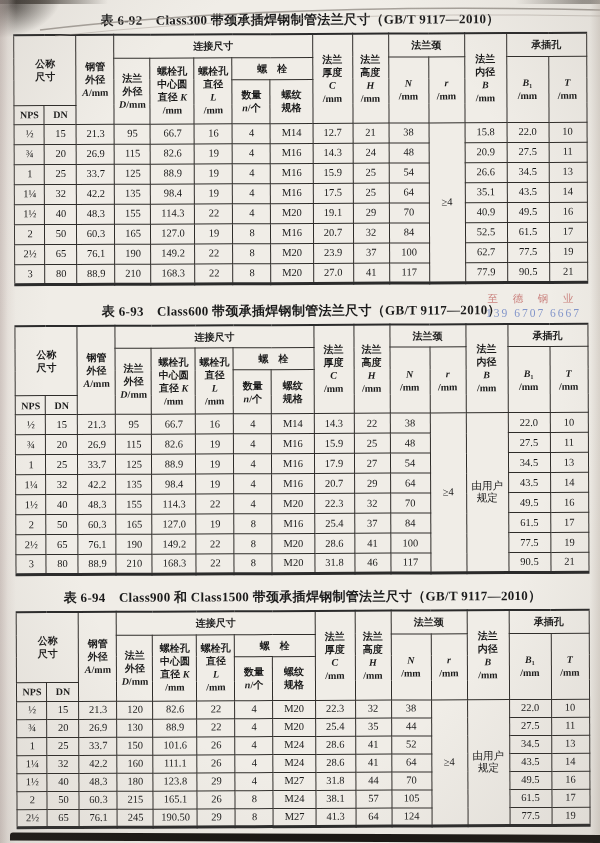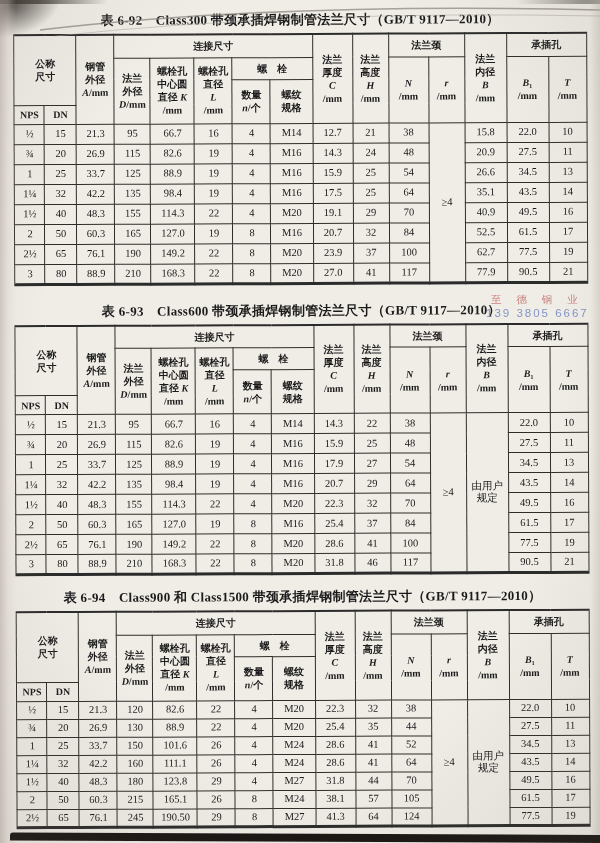--- a/index.html
+++ b/index.html
@@ -51,7 +51,7 @@
   table.t3 tbody tr{height:18px;}
   .sym{font-style:italic;font-family:"Liberation Serif","DejaVu Serif",serif;}
   .watermark{position:absolute;top:292px;left:486px;z-index:6;text-align:center;line-height:1.35;
-    font-family:Liberation Sans, sans-serif;opacity:0.85;pointer-events:none;}
+    font-family:Liberation Serif, serif;opacity:0.85;pointer-events:none;}
   .wm-company{color:#c4706c;font-size:10.5px;letter-spacing:6px;white-space:nowrap;}
   .wm-phone{color:#6f86c5;font-size:11.5px;letter-spacing:2px;white-space:nowrap;}
 </style>

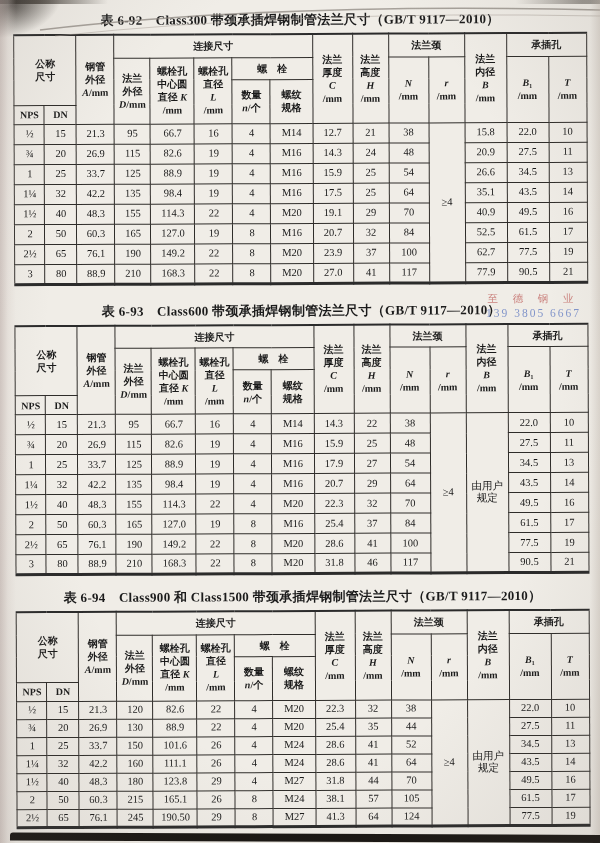--- a/index.html
+++ b/index.html
@@ -581,7 +581,7 @@
 
 <div class="watermark">
   <div class="wm-company">至 德 钢 业</div>
-  <div class="wm-phone">139 3805 6667</div>
+  <div class="wm-phone">139 6707 6667</div>
 </div>
 
 <svg class="hairline" width="600" height="40" viewBox="0 0 600 40">

